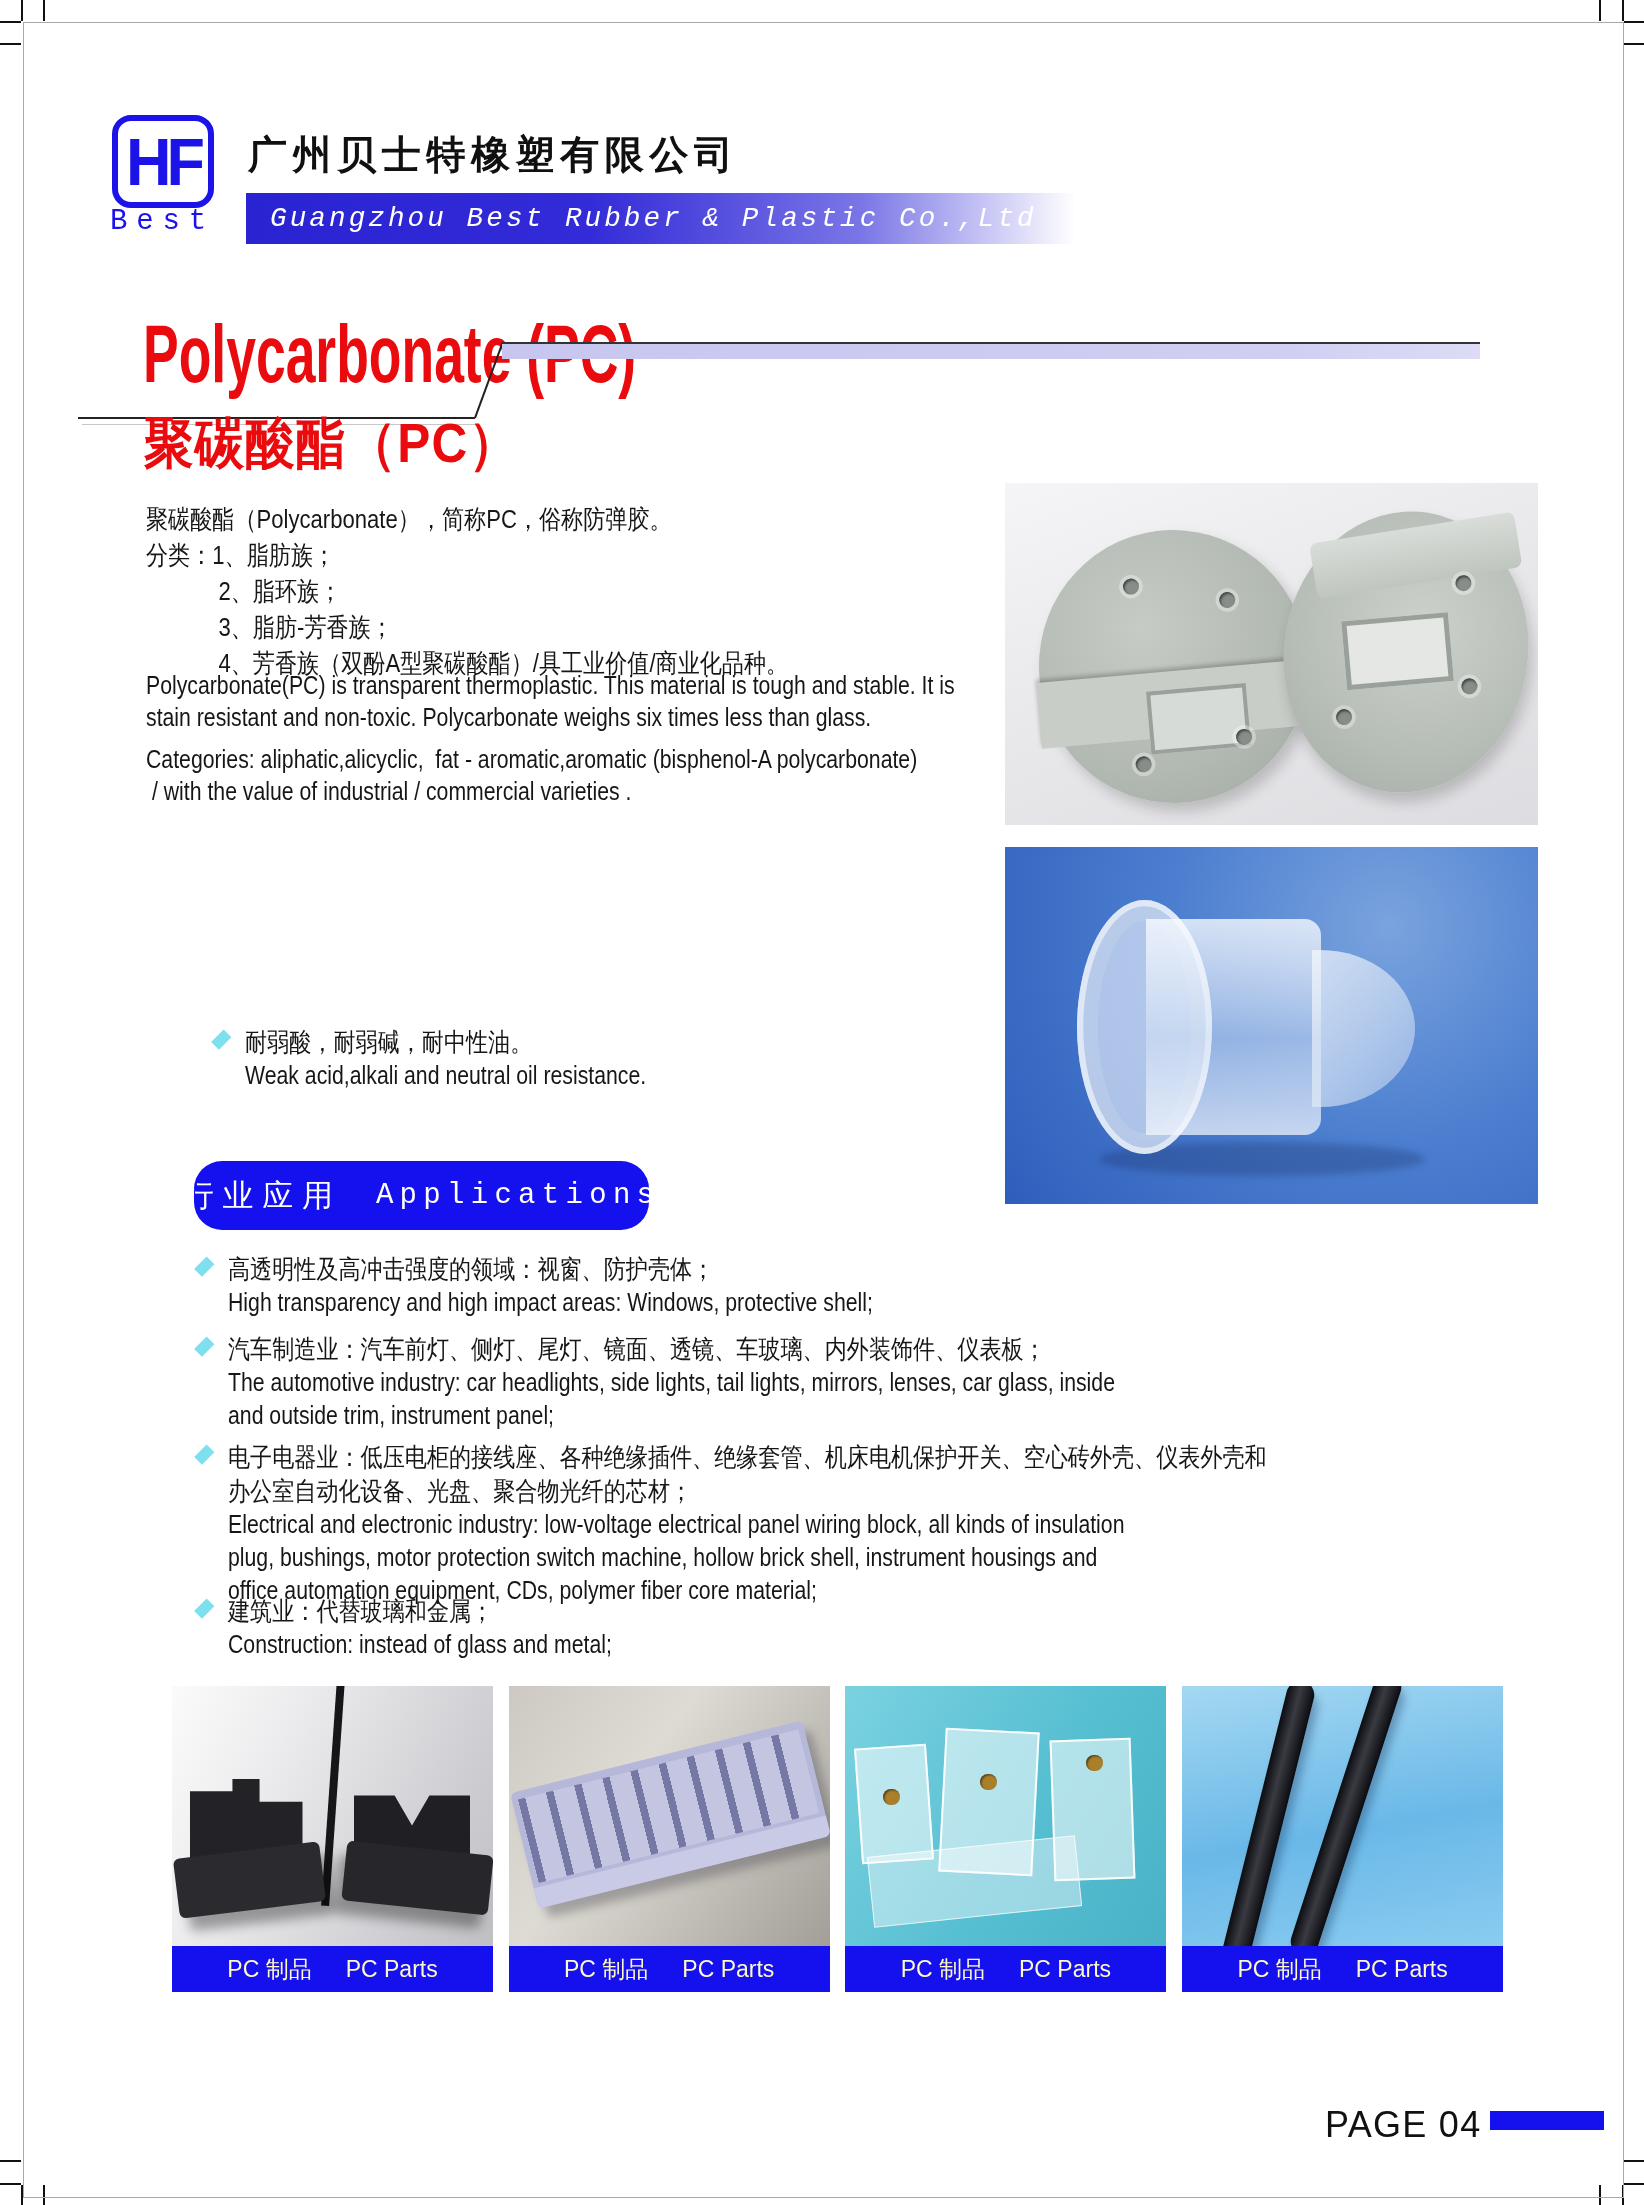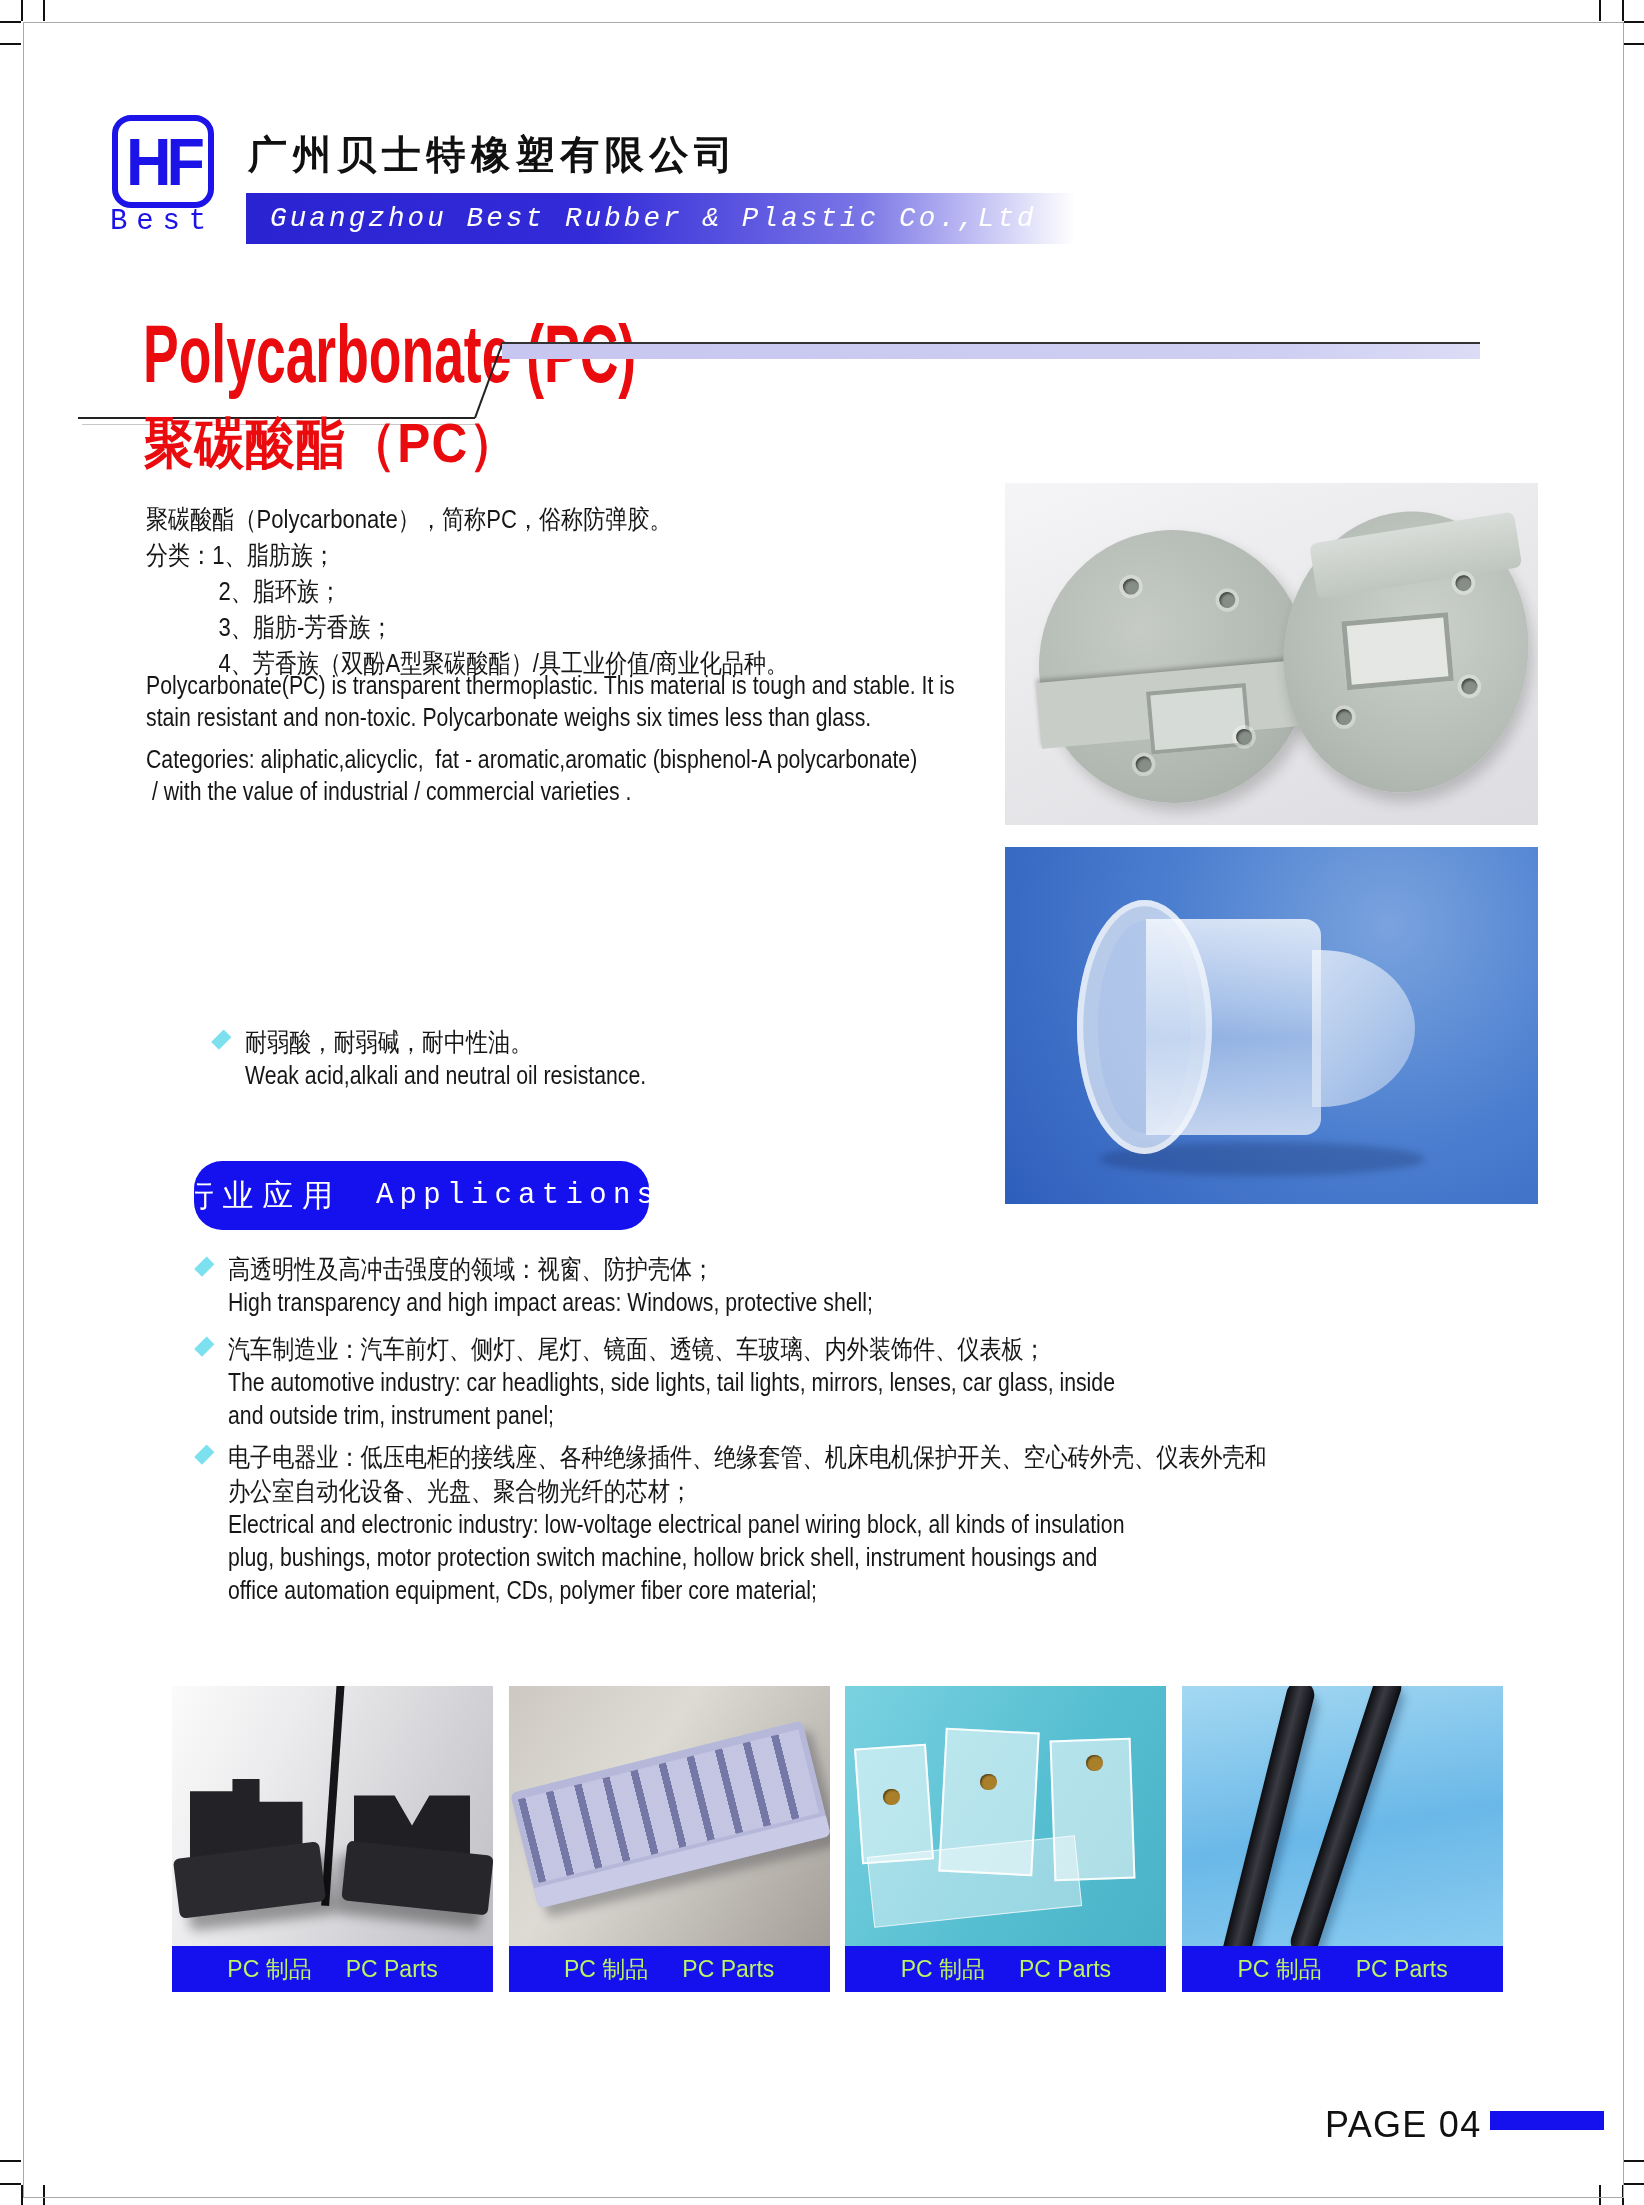--- a/index.html
+++ b/index.html
@@ -270,6 +270,13 @@
     <div class="bullet-text body-lines">
       <div class="zh-lines"><div>汽车制造业：汽车前灯、侧灯、尾灯、镜面、透镜、车玻璃、内外装饰件、仪表板；</div></div>
       <div class="en-lines"><div>The automotive industry: car headlights, side lights, tail lights, mirrors, lenses, car glass, inside</div><div>and outside trim, instrument panel;</div></div>
+    </div>
+  </div>
+  <div class="bullet-item" style="left:199px;top:1594px">
+    <span class="diamond"></span>
+    <div class="bullet-text body-lines">
+      <div class="zh-lines"><div>建筑业：代替玻璃和金属；</div></div>
+      <div class="en-lines"><div>Construction: instead of glass and metal;</div></div>
     </div>
   </div>
 

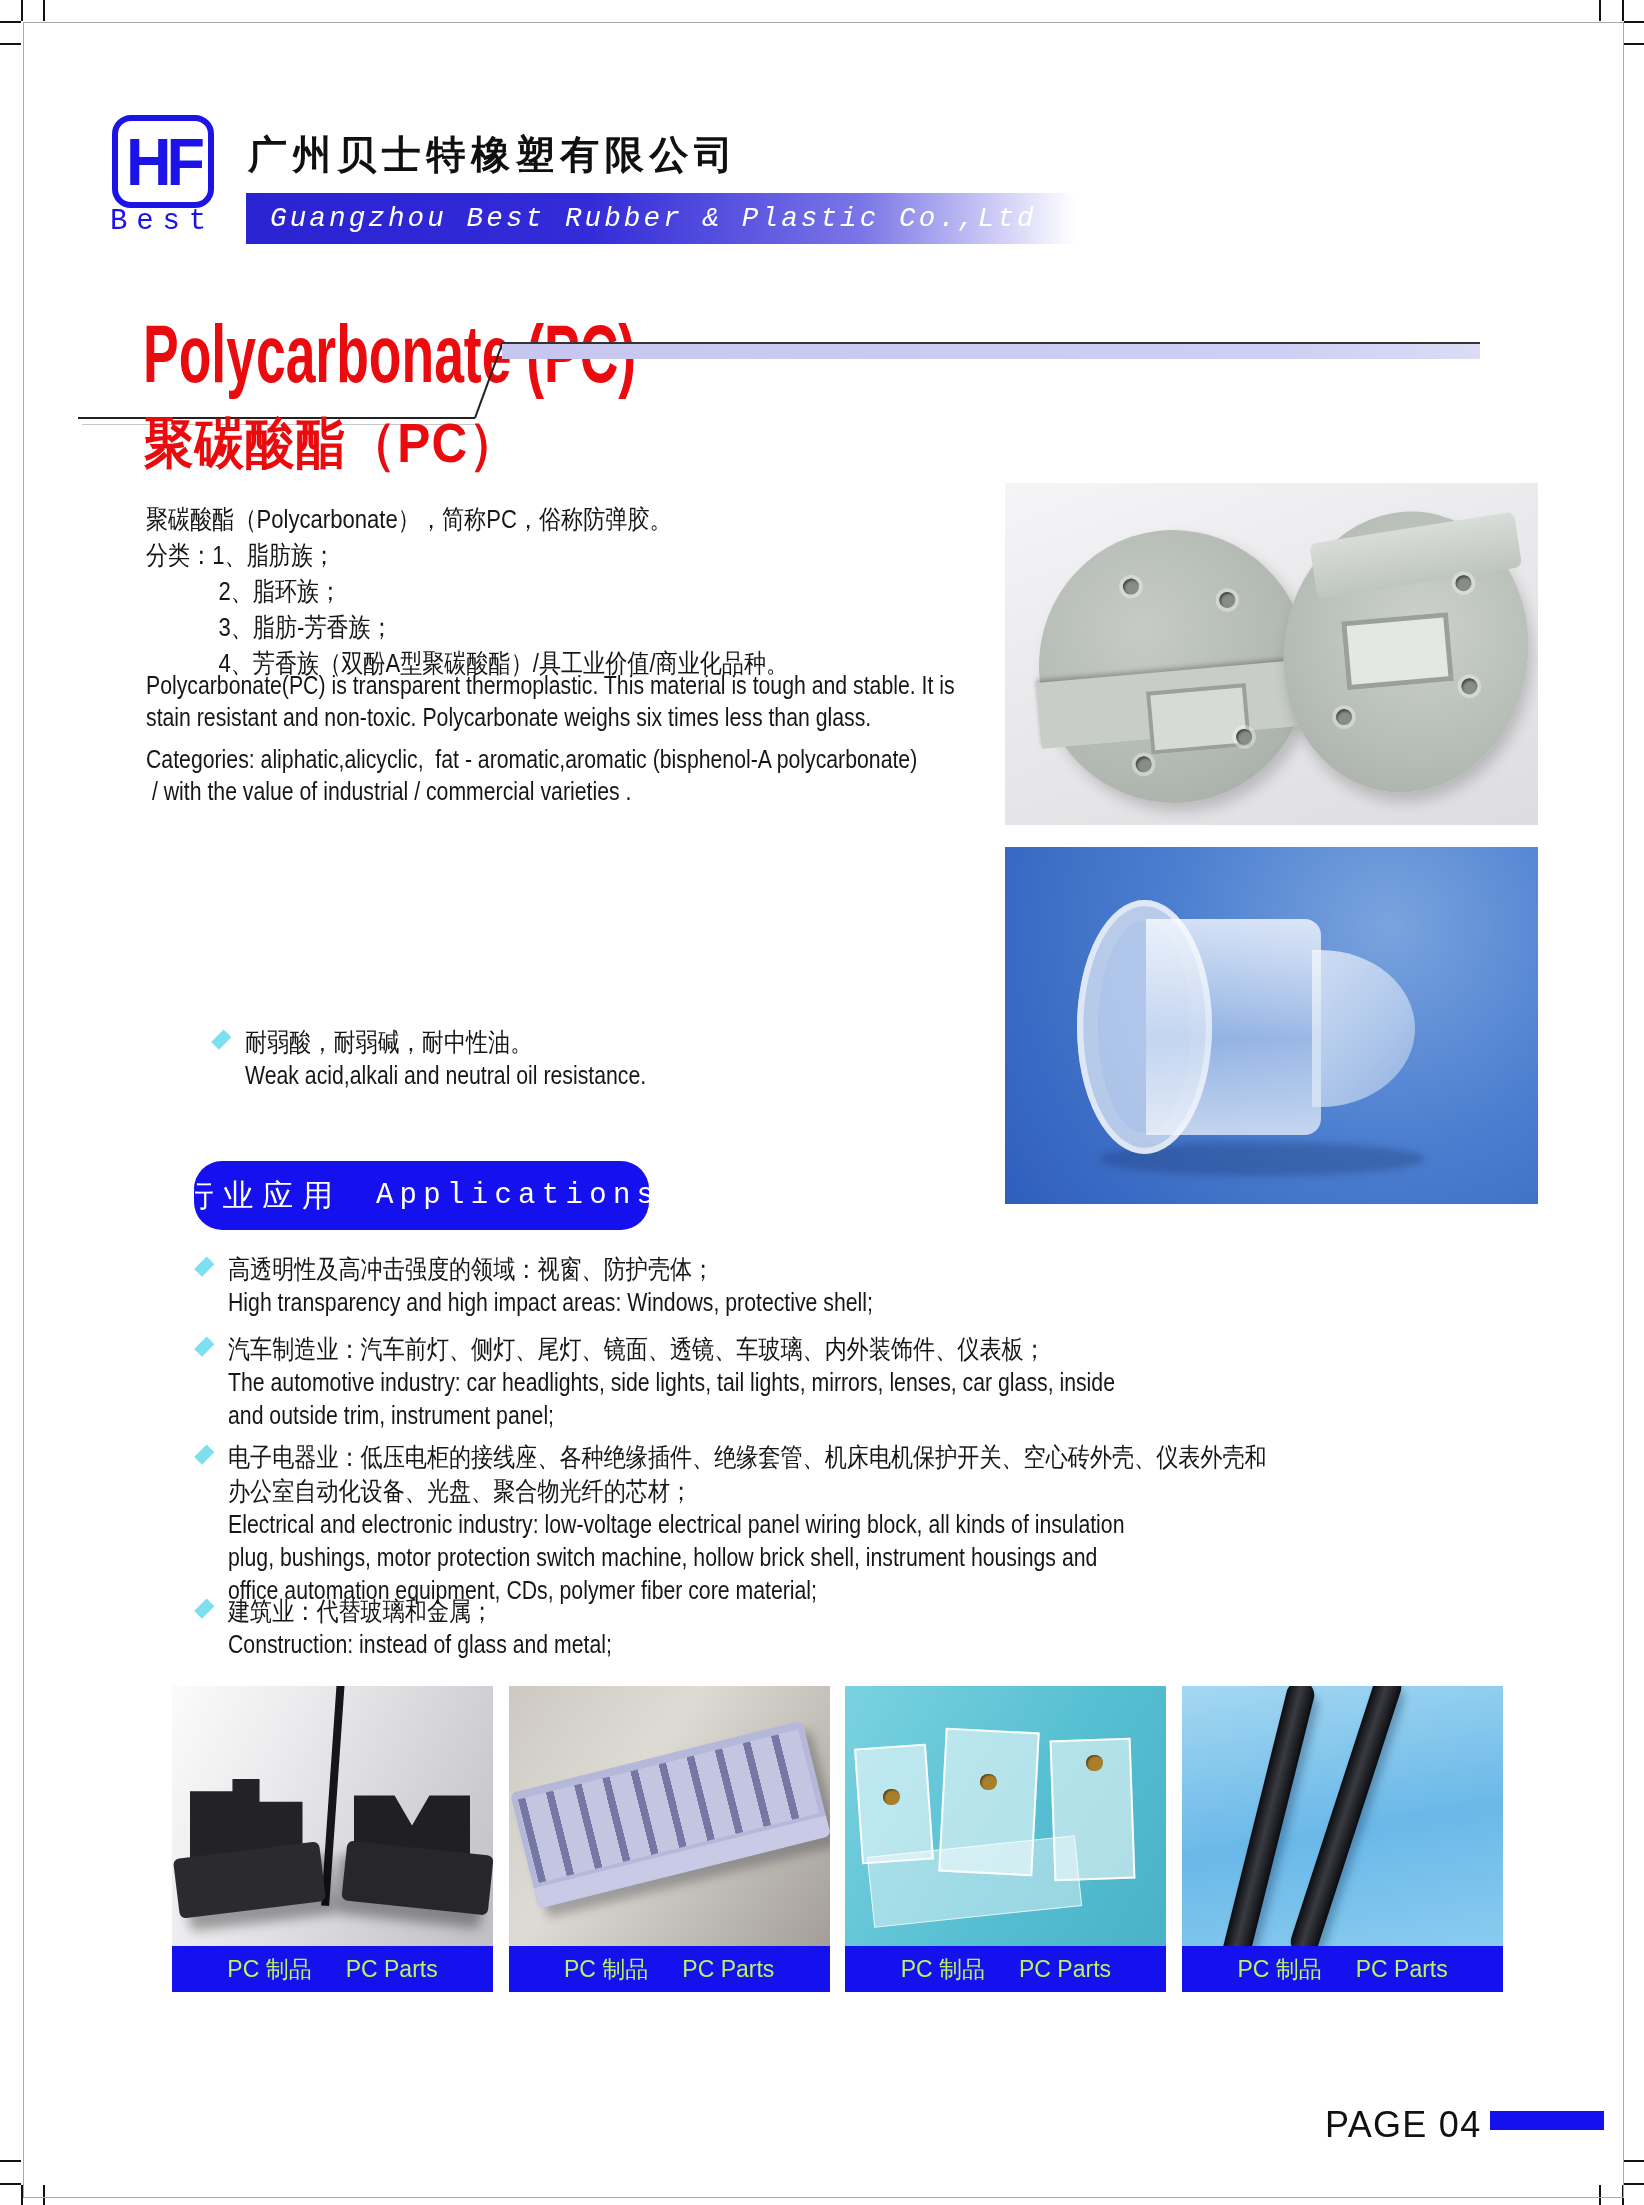--- a/index.html
+++ b/index.html
@@ -106,7 +106,7 @@
   .gallery { position:absolute; left:172px; top:1686px; display:flex; gap:15.7px; }
   .card { margin:0; width:321px; }
   .gphoto { position:relative; width:321px; height:260px; overflow:hidden; }
-  .caption { height:46px; background:#1410ee; color:#bef264; display:flex; align-items:center;
+  .caption { height:46px; background:#1410ee; color:#fef9c3; display:flex; align-items:center;
     justify-content:center; gap:34px; font-size:23px; }
   .caption span { white-space:nowrap; }
 

